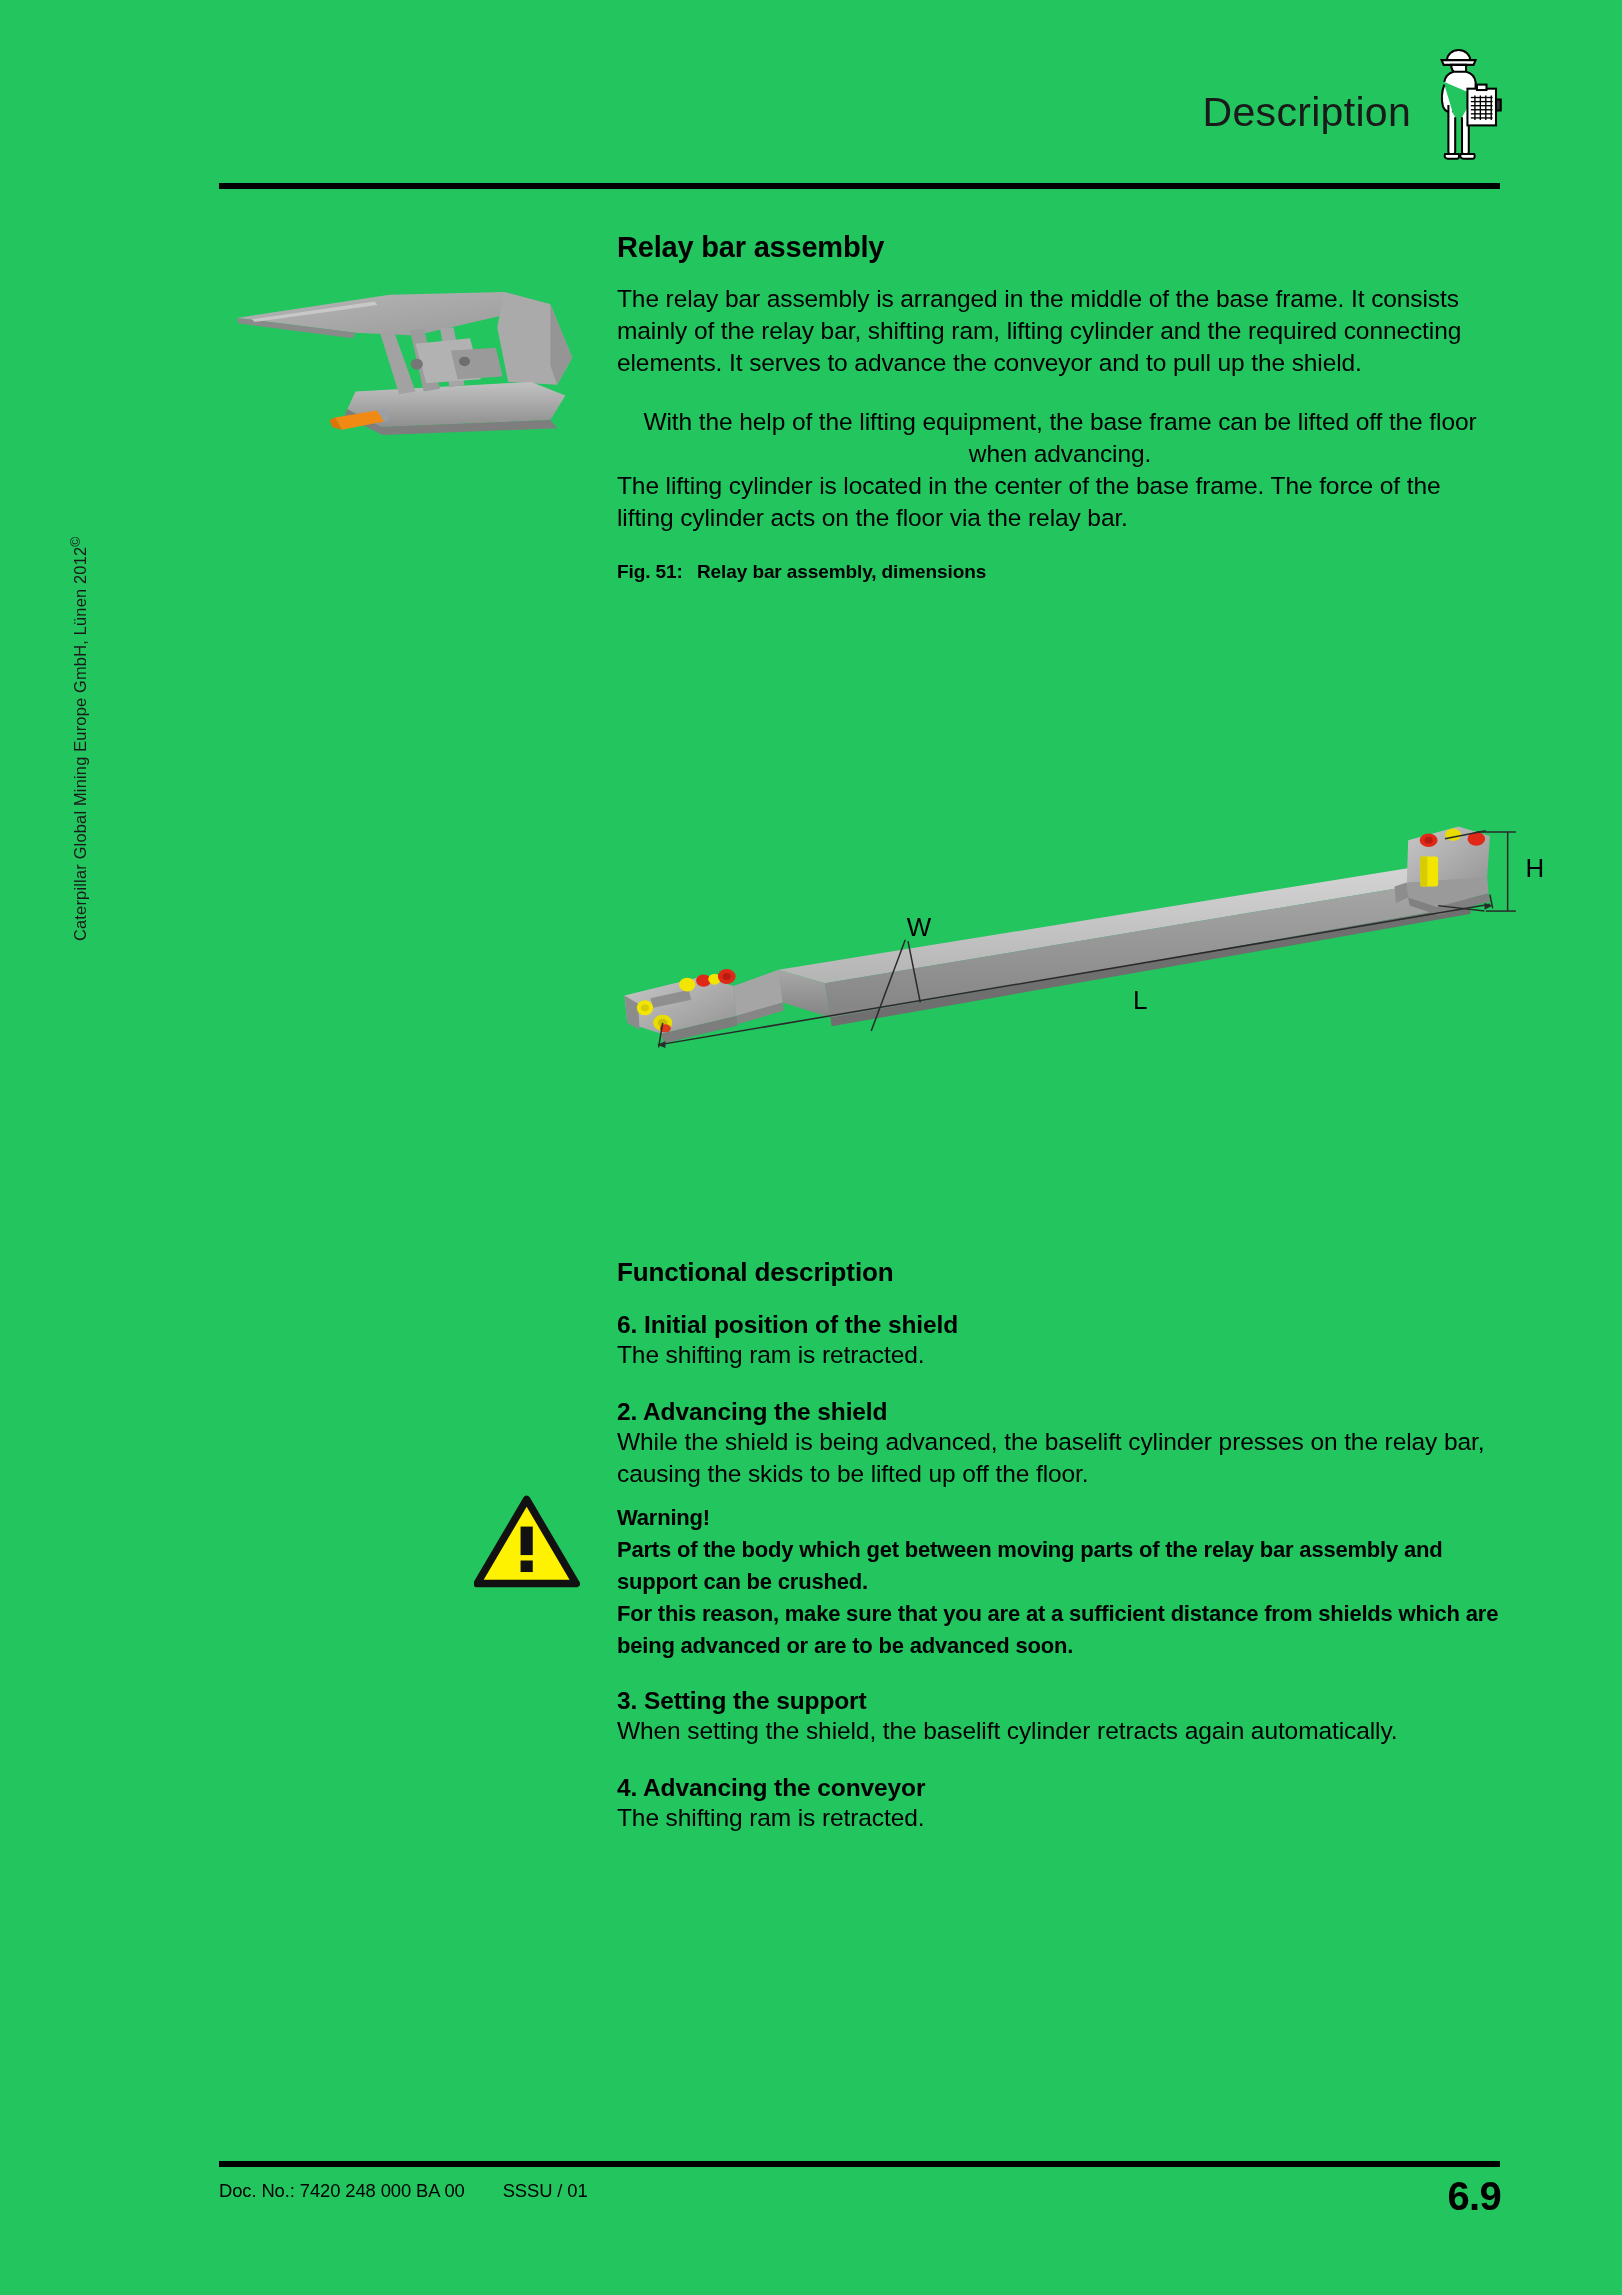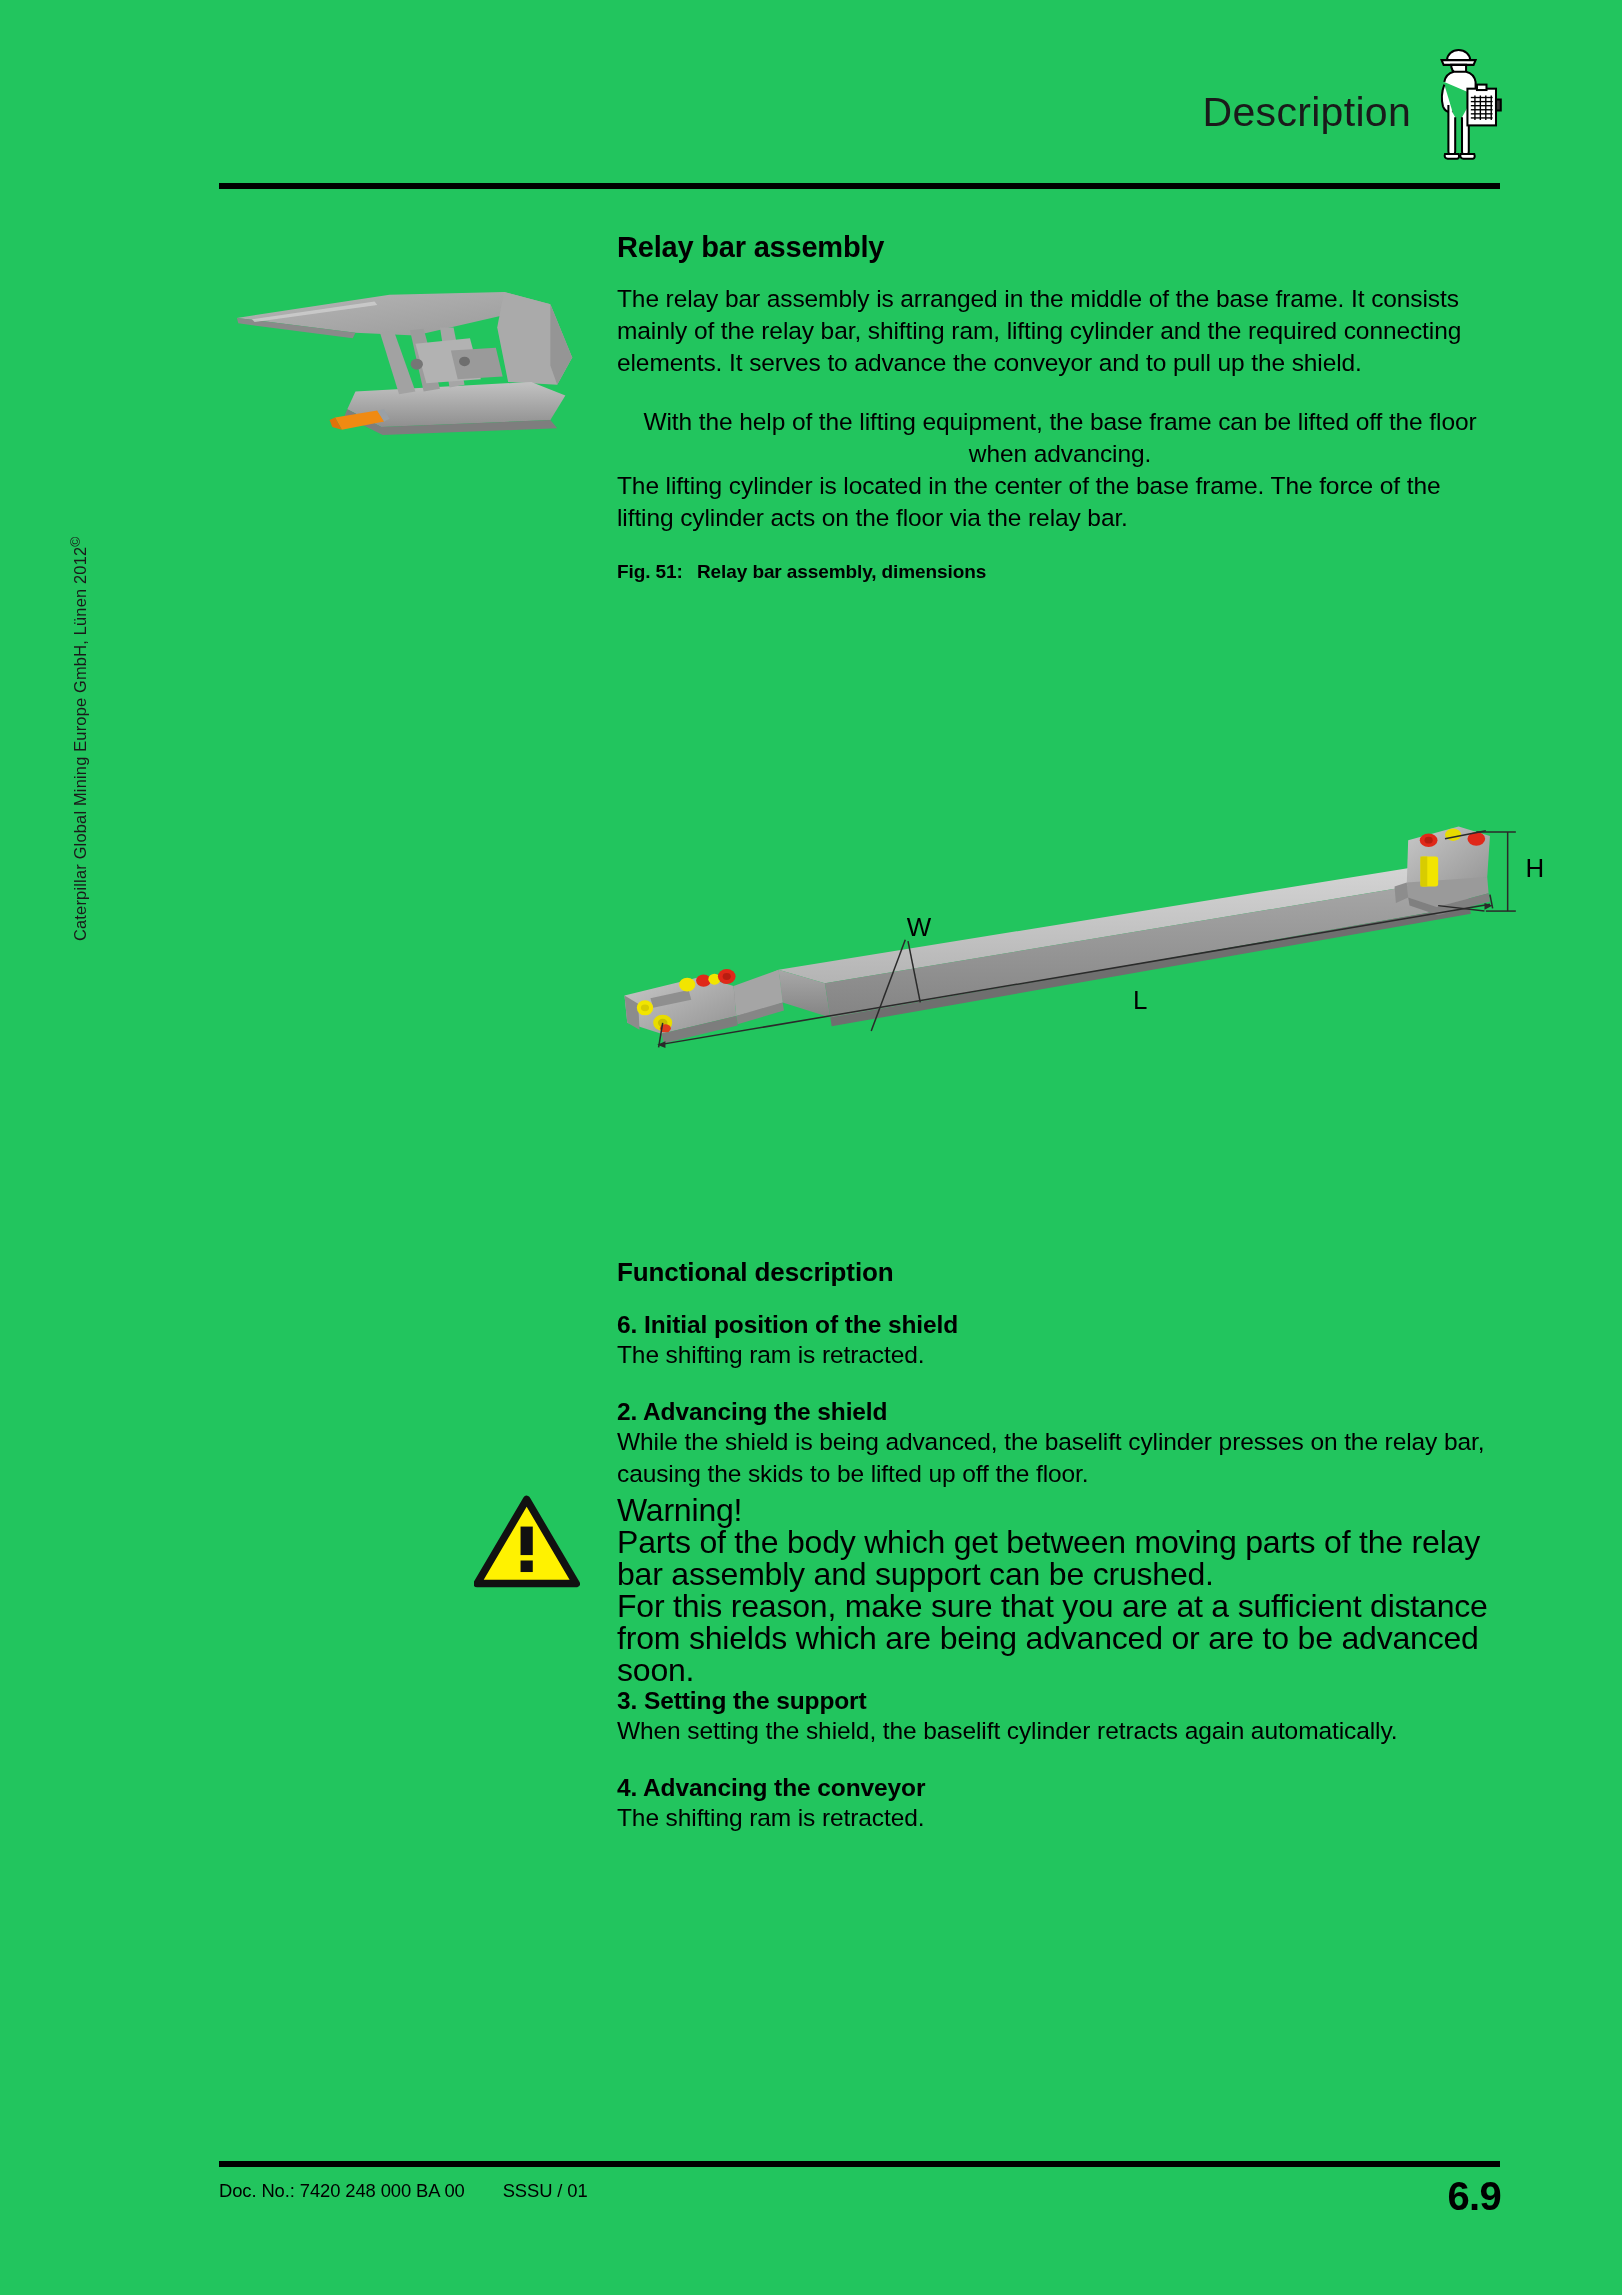--- a/index.html
+++ b/index.html
@@ -173,11 +173,11 @@
   .warn-text {
     position: absolute;
     left: 143px;
-    top: 8px;
+    top: 16px;
     width: 893px;
-    font-size: 32px;
+    font-size: 22px;
     line-height: 32px;
-    font-weight: normal;
+    font-weight: bold;
     letter-spacing: -0.2px;
   }
 

